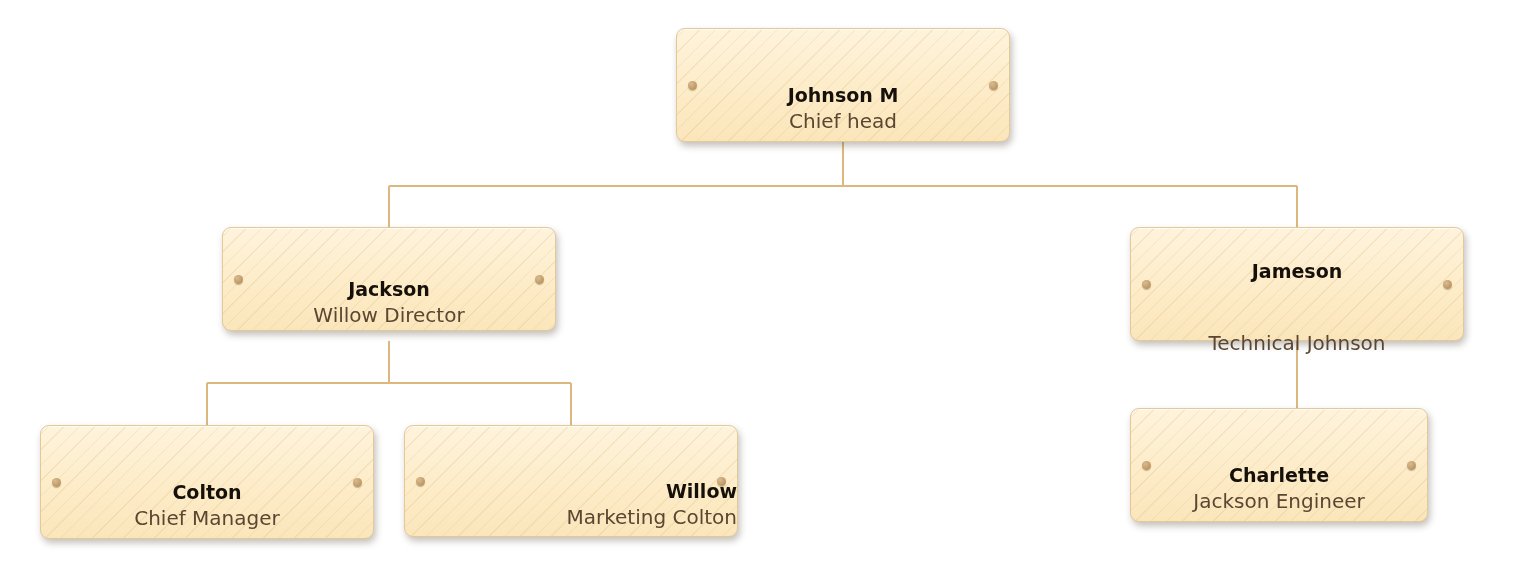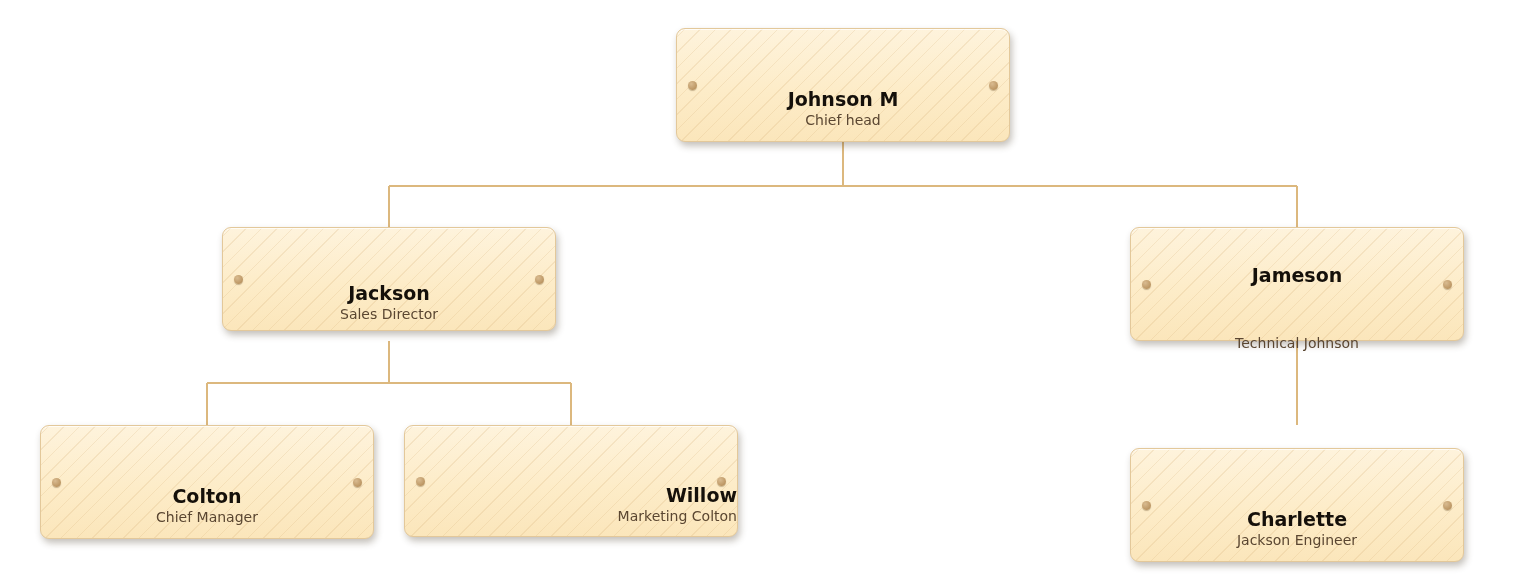--- a/index.html
+++ b/index.html
@@ -85,7 +85,7 @@
     margin-top: 48px;
   }
   .node-title {
-    font-size: 14px;
+    font-size: 20px;
     font-weight: normal;
     color: #5a4631;
     line-height: 1.25;

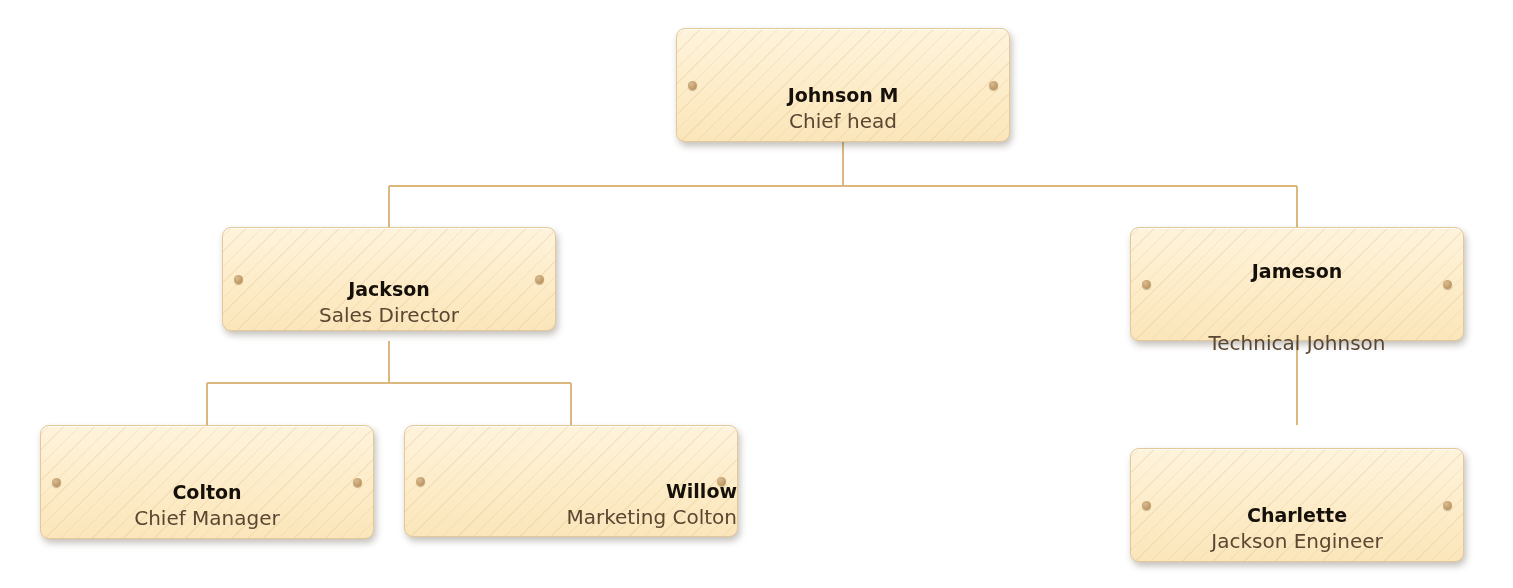--- a/index.html
+++ b/index.html
@@ -122,7 +122,7 @@
         <span class="rivet left"></span>
         <span class="rivet right"></span>
         <div class="node-name">Jackson</div>
-        <div class="node-title">Sales Director</div>
+        <div class="node-title">Willow Director</div>
       </div>
       <div class="node-card" style="left: 1130px; top: 227px; width: 334px; height: 114px; gap: 47px;">
         <span class="rivet left"></span>

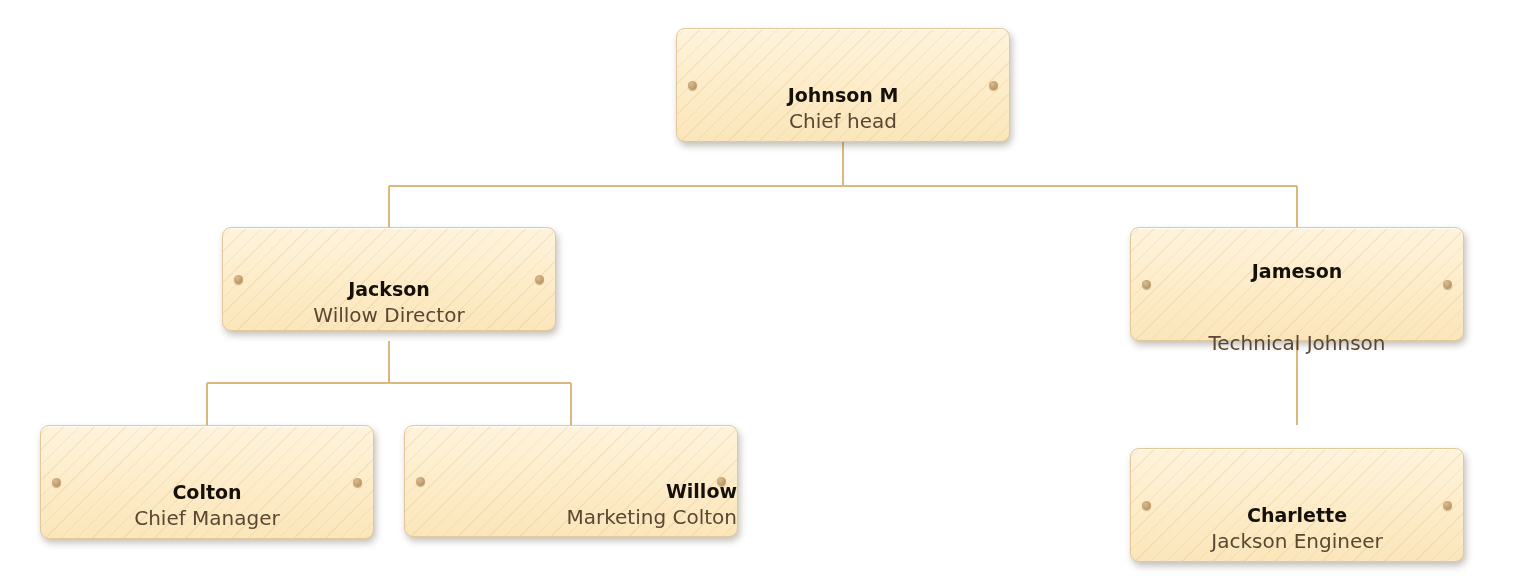--- a/index.html
+++ b/index.html
@@ -142,7 +142,7 @@
         <div class="node-name">Willow</div>
         <div class="node-title">Marketing Colton</div>
       </div>
-      <div class="node-card" style="left: 1130px; top: 448px; width: 334px; height: 114px;">
+      <div class="node-card" style="left: 1130px; top: 408px; width: 298px; height: 114px;">
         <span class="rivet left"></span>
         <span class="rivet right"></span>
         <div class="node-name">Charlette</div>

